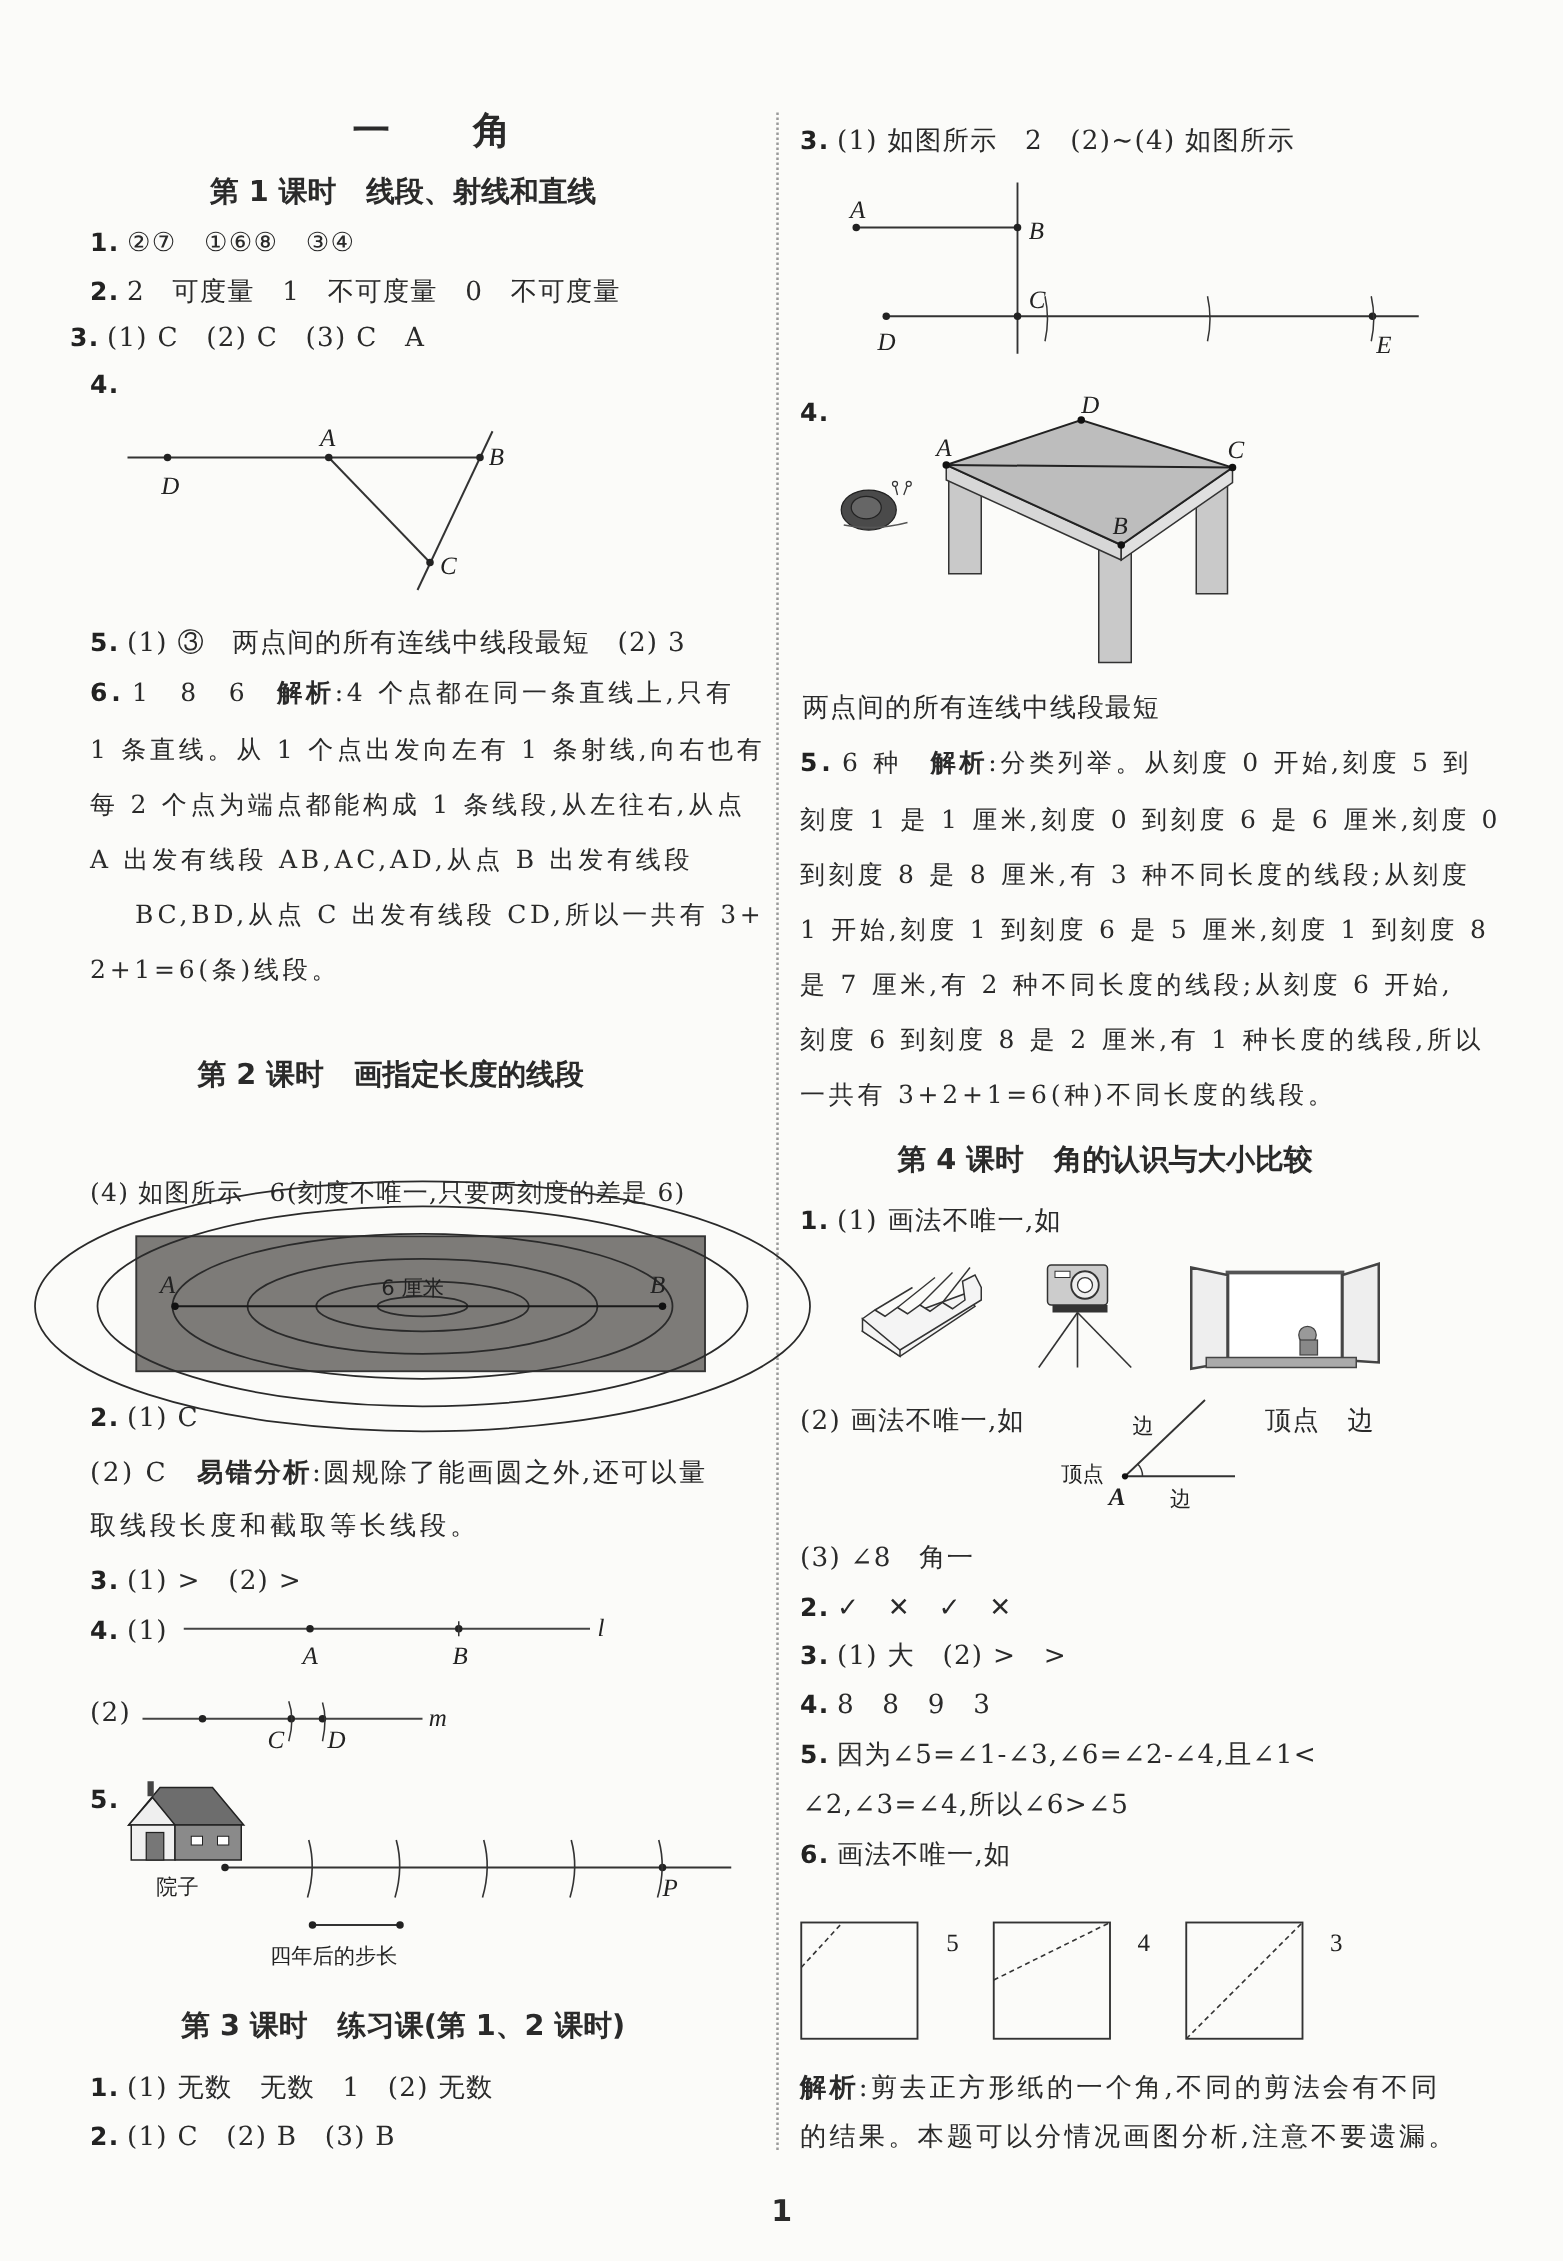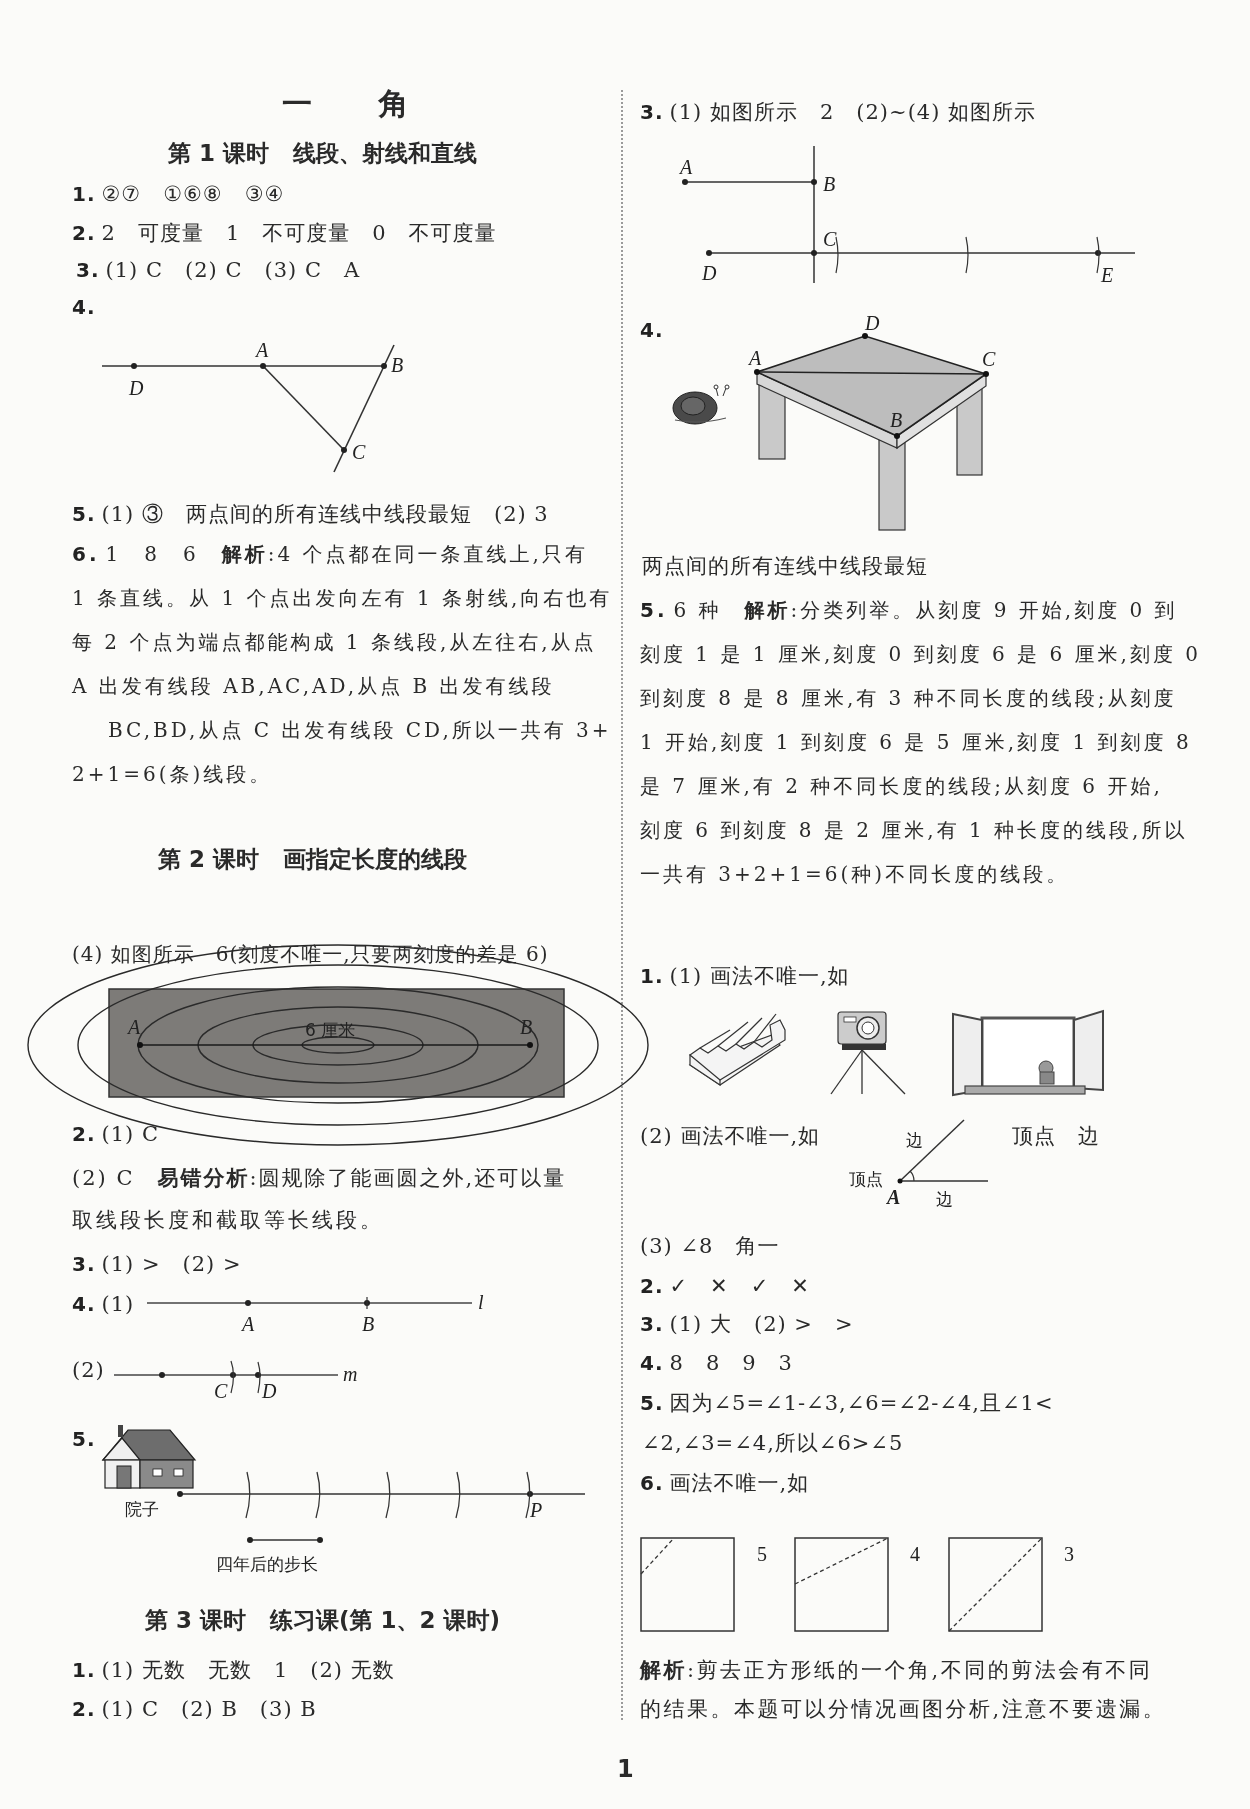--- a/index.html
+++ b/index.html
@@ -41,7 +41,7 @@
   <div class="abs txt" style="left:72px; top:219px;">
     <span class="num">2.</span><span>2　可度量　1　不可度量　0　不可度量</span>
   </div>
-  <div class="abs txt" style="left:76px; top:256px;">
+  <div class="abs txt" style="left:56px; top:256px;">
     <span class="num">3.</span><span>(1) C　(2) C　(3) C　A</span>
   </div>
   <div class="abs txt" style="left:72px; top:295px;">

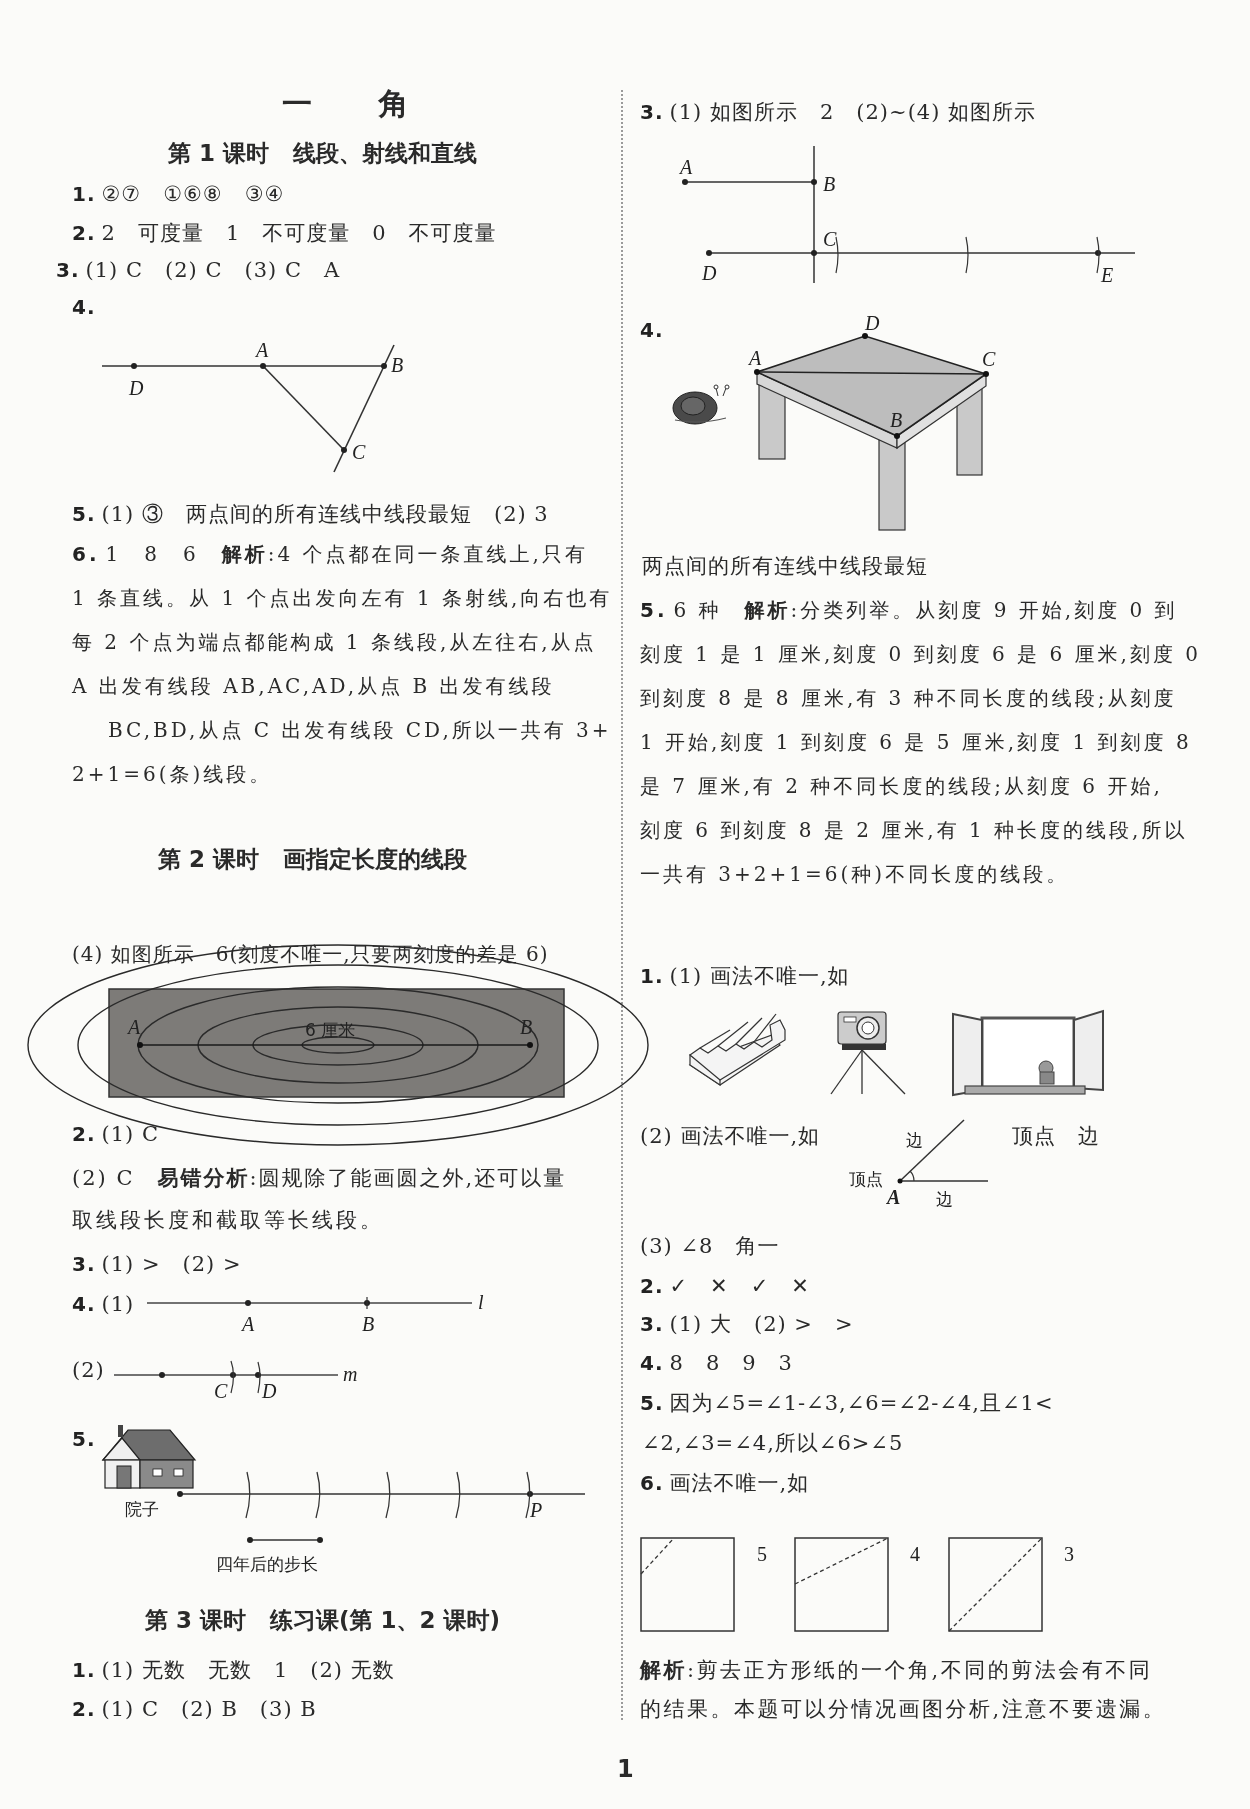--- a/index.html
+++ b/index.html
@@ -234,7 +234,7 @@
   <div class="abs txt" style="left:642px; top:552px;">两点间的所有连线中线段最短</div>
 
   <div class="abs para" style="left:640px; top:588px; width:540px;">
-    <div style="white-space:nowrap;"><span class="num">5.</span><span>6 种</span>　<span class="bold">解析</span><span>:分类列举。从刻度 9 开始,刻度 0 到</span></div>
+    <div style="white-space:nowrap;"><span class="num">5.</span><span>6 种</span>　<span class="bold">解析</span><span>:分类列举。从刻度 0 开始,刻度 5 到</span></div>
     <div style="white-space:nowrap;">刻度 1 是 1 厘米,刻度 0 到刻度 6 是 6 厘米,刻度 0</div>
     <div style="white-space:nowrap;">到刻度 8 是 8 厘米,有 3 种不同长度的线段;从刻度</div>
     <div style="white-space:nowrap;">1 开始,刻度 1 到刻度 6 是 5 厘米,刻度 1 到刻度 8</div>

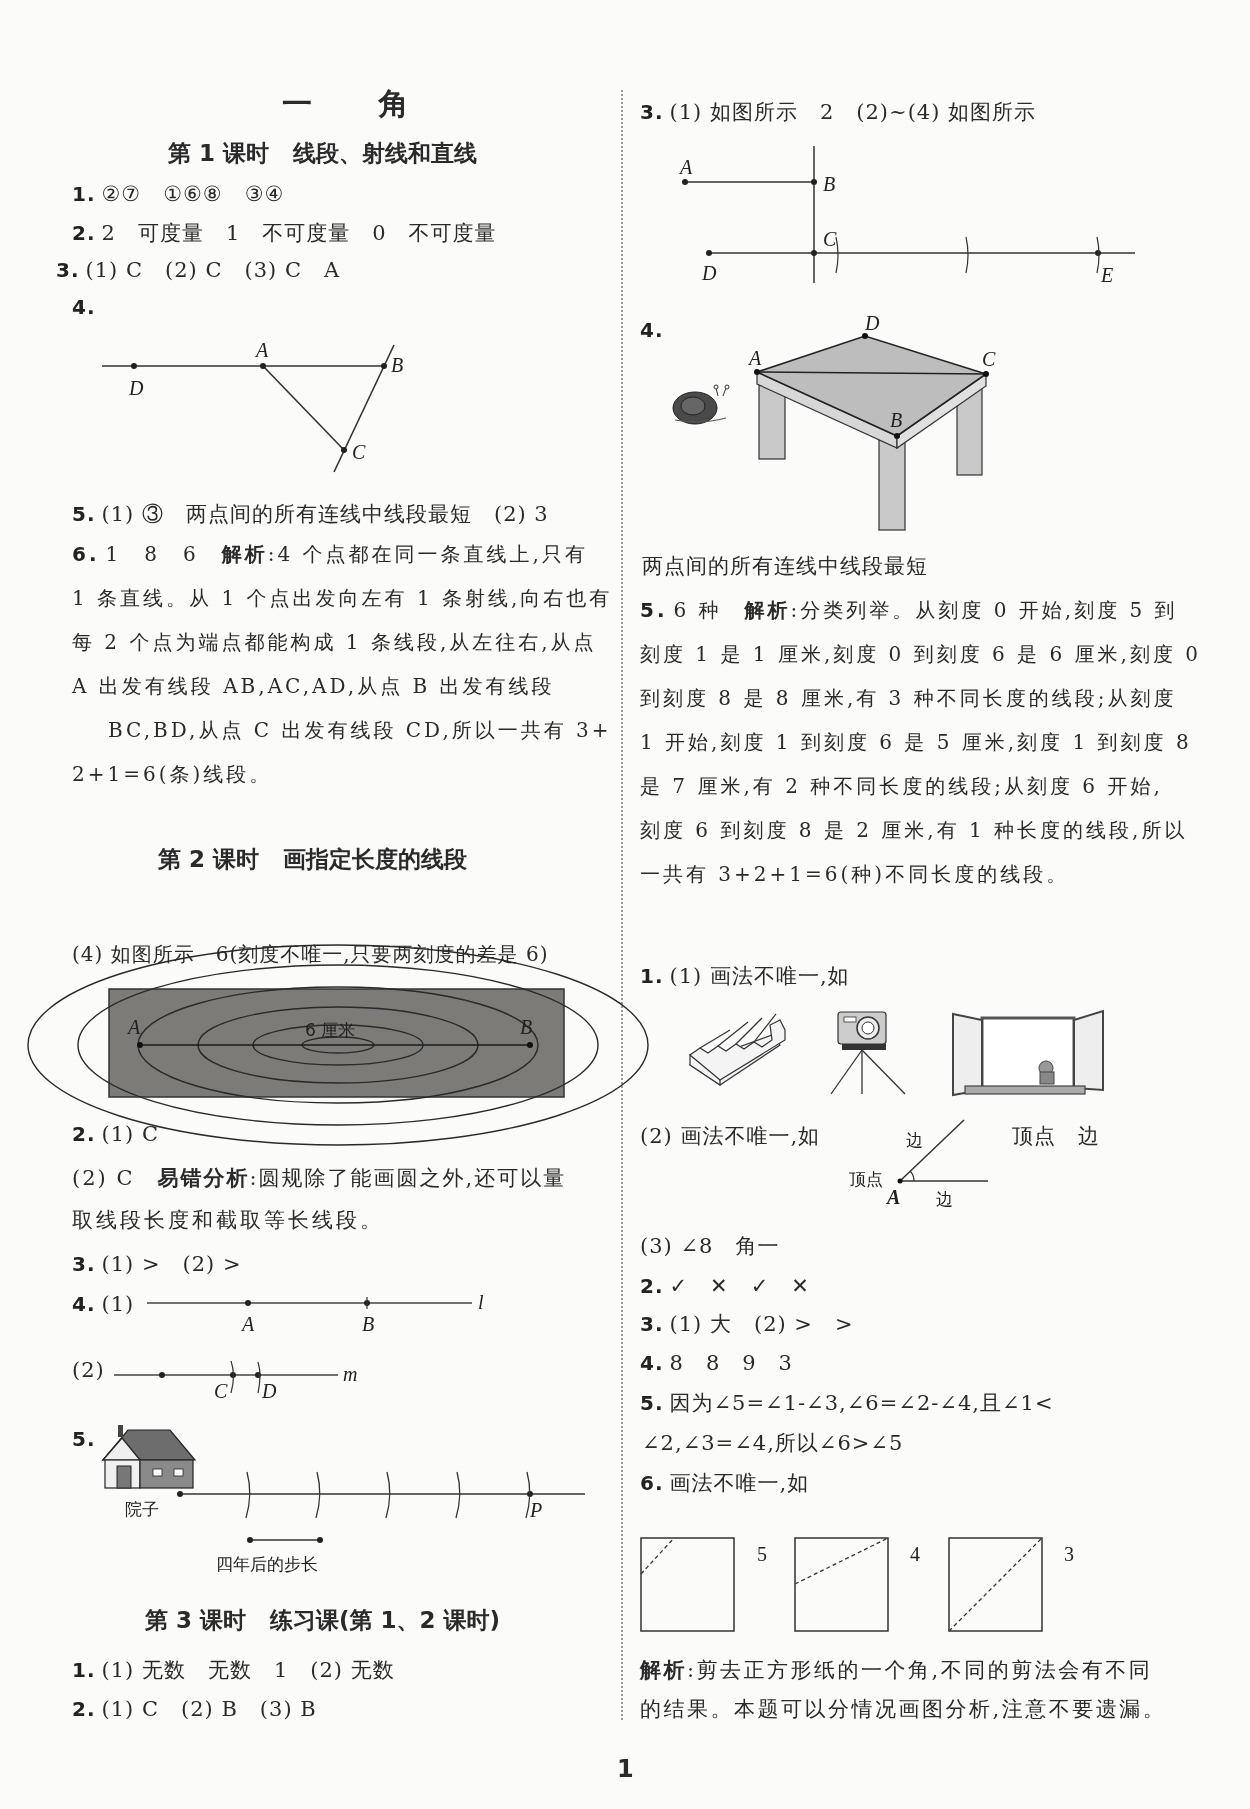--- a/index.html
+++ b/index.html
@@ -243,6 +243,9 @@
     <div style="white-space:nowrap;">一共有 3+2+1=6(种)不同长度的线段。</div>
   </div>
 
+  <div class="abs lesson-title" style="left:718px; top:912px;">
+    <span>第 4 课时</span><span class="gap"></span><span>角的认识与大小比较</span>
+  </div>
 
   <div class="abs txt" style="left:640px; top:962px;">
     <span class="num">1.</span><span>(1) 画法不唯一,如</span>

